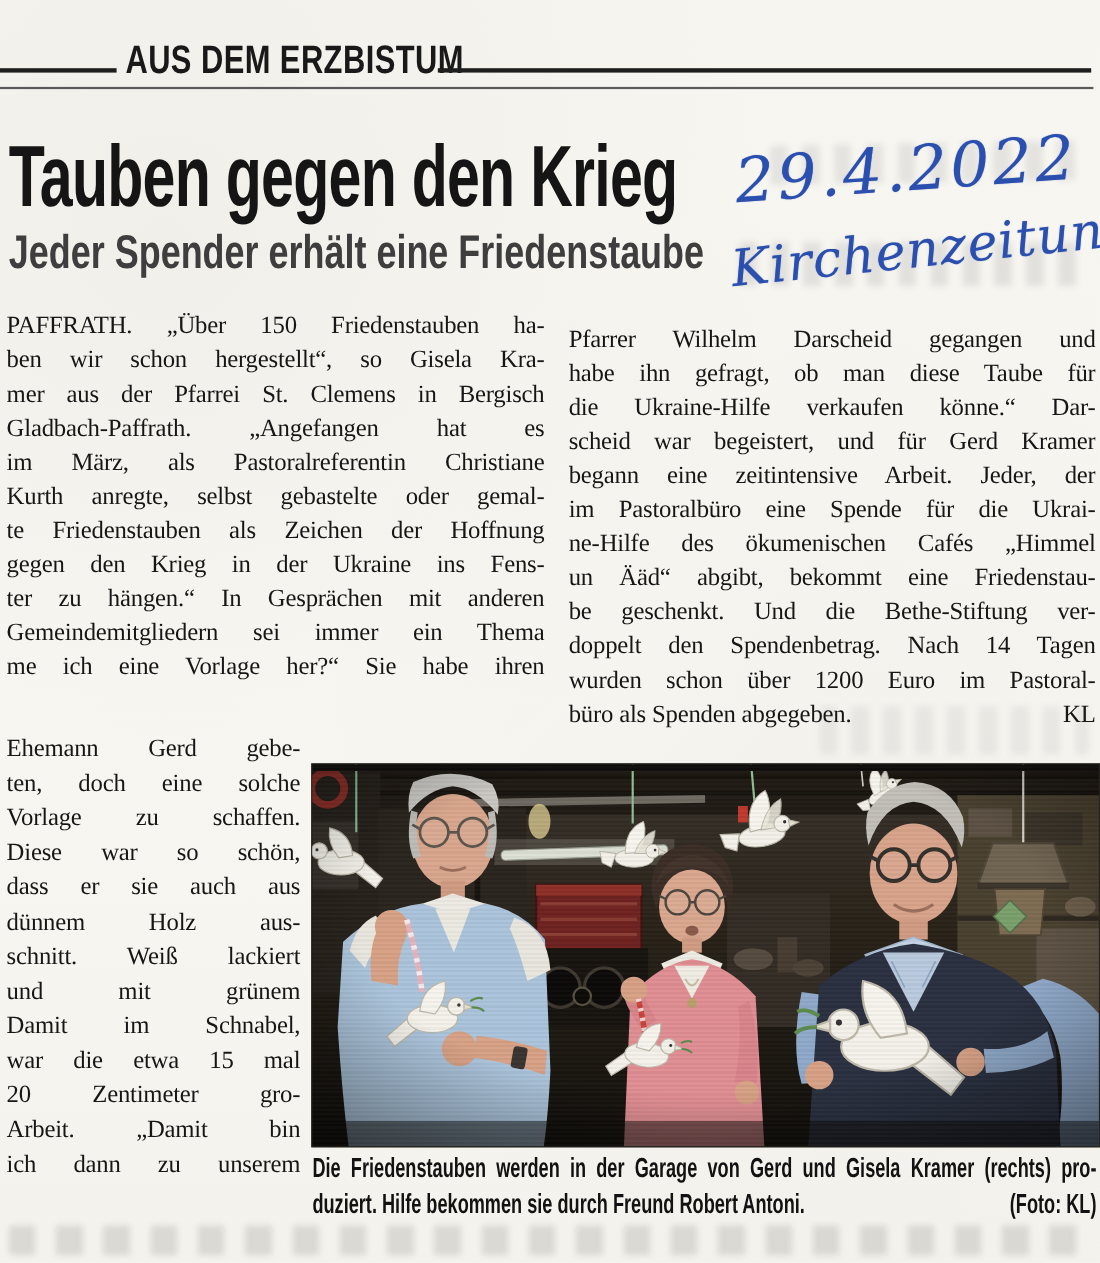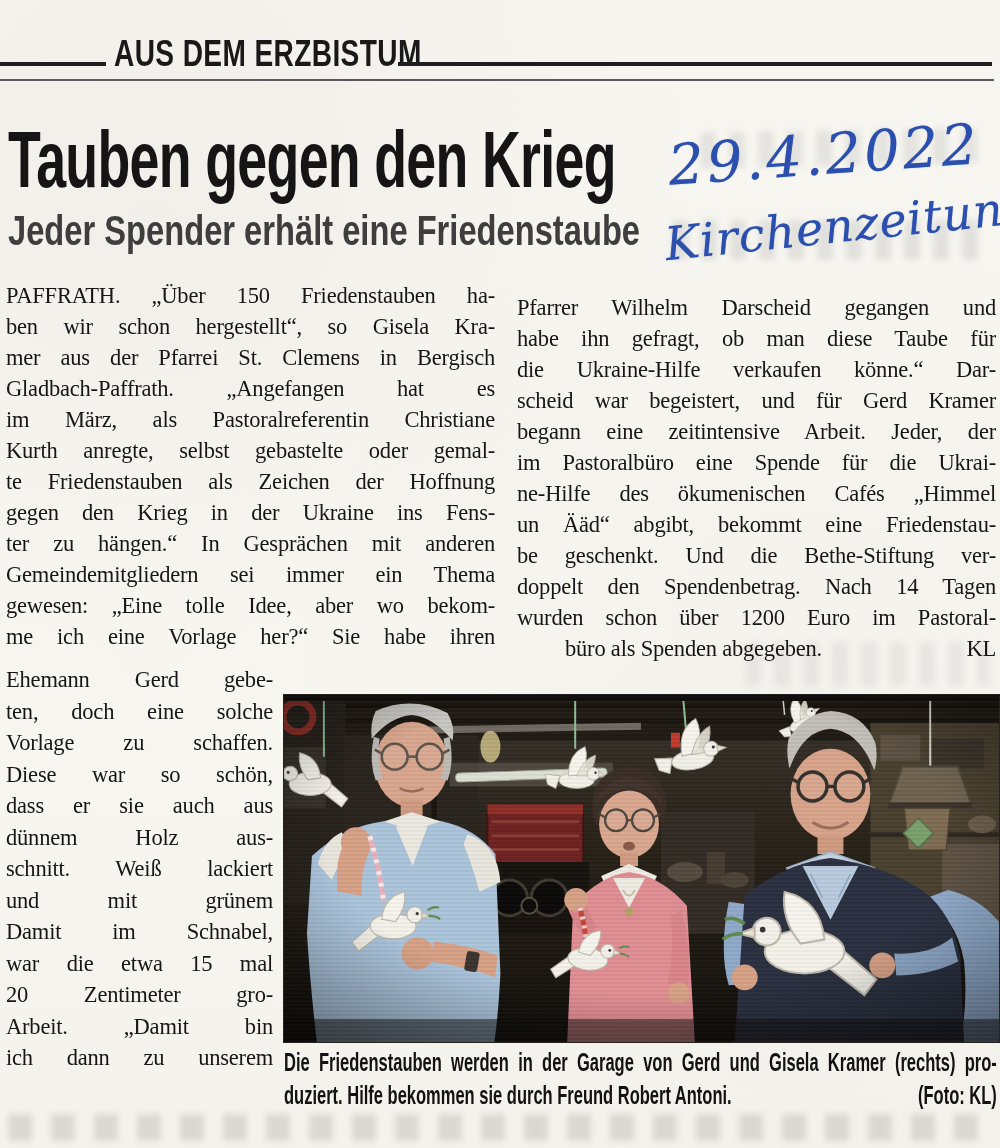--- a/index.html
+++ b/index.html
@@ -93,7 +93,6 @@
       <div class="tline">gegen den Krieg in der Ukraine ins Fens-</div>
       <div class="tline">ter zu hängen.“ In Gesprächen mit anderen</div>
       <div class="tline">Gemeindemitgliedern sei immer ein Thema</div>
-      <div class="tline">gewesen: „Eine tolle Idee, aber wo bekom-</div>
       <div class="tline">me ich eine Vorlage her?“ Sie habe ihren</div>
     </div>
   <div class="col col-right">

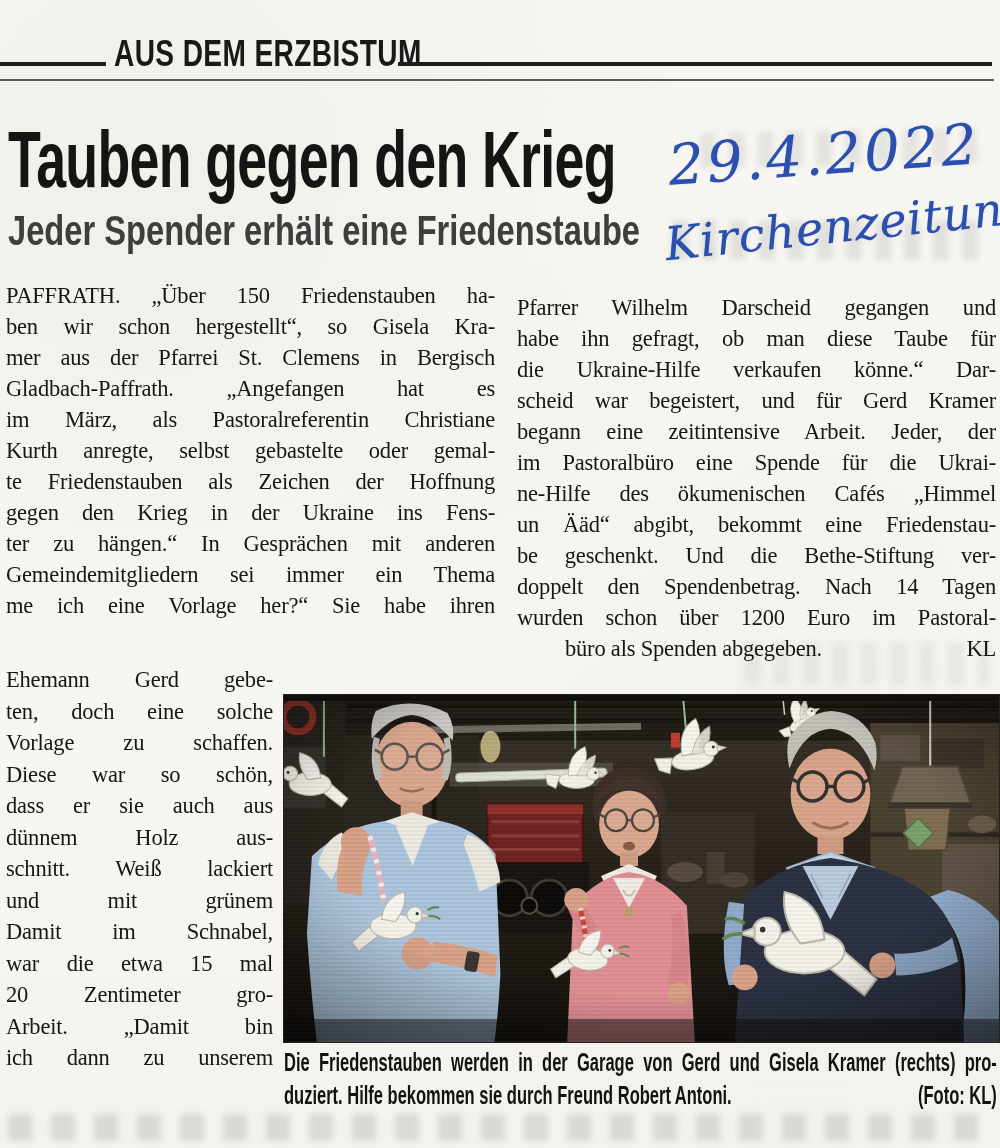--- a/index.html
+++ b/index.html
@@ -46,7 +46,7 @@
   .col-narrow { left:6px;   top:664px; width:267px; line-height:31.5px; }
   .tline { text-align:justify; text-align-last:justify; height:31px; overflow:hidden; }
   .col-narrow .tline { height:31.5px; }
-  .lastline { display:flex; justify-content:space-between; height:31px;margin-left:48px; }
+  .lastline { display:flex; justify-content:space-between; height:31px; }
 
   .photo { position:absolute; left:283px; top:694px; width:717px; height:349px; margin:0;
     background:#1a1713; border:1px solid #26221d; box-sizing:border-box; }

